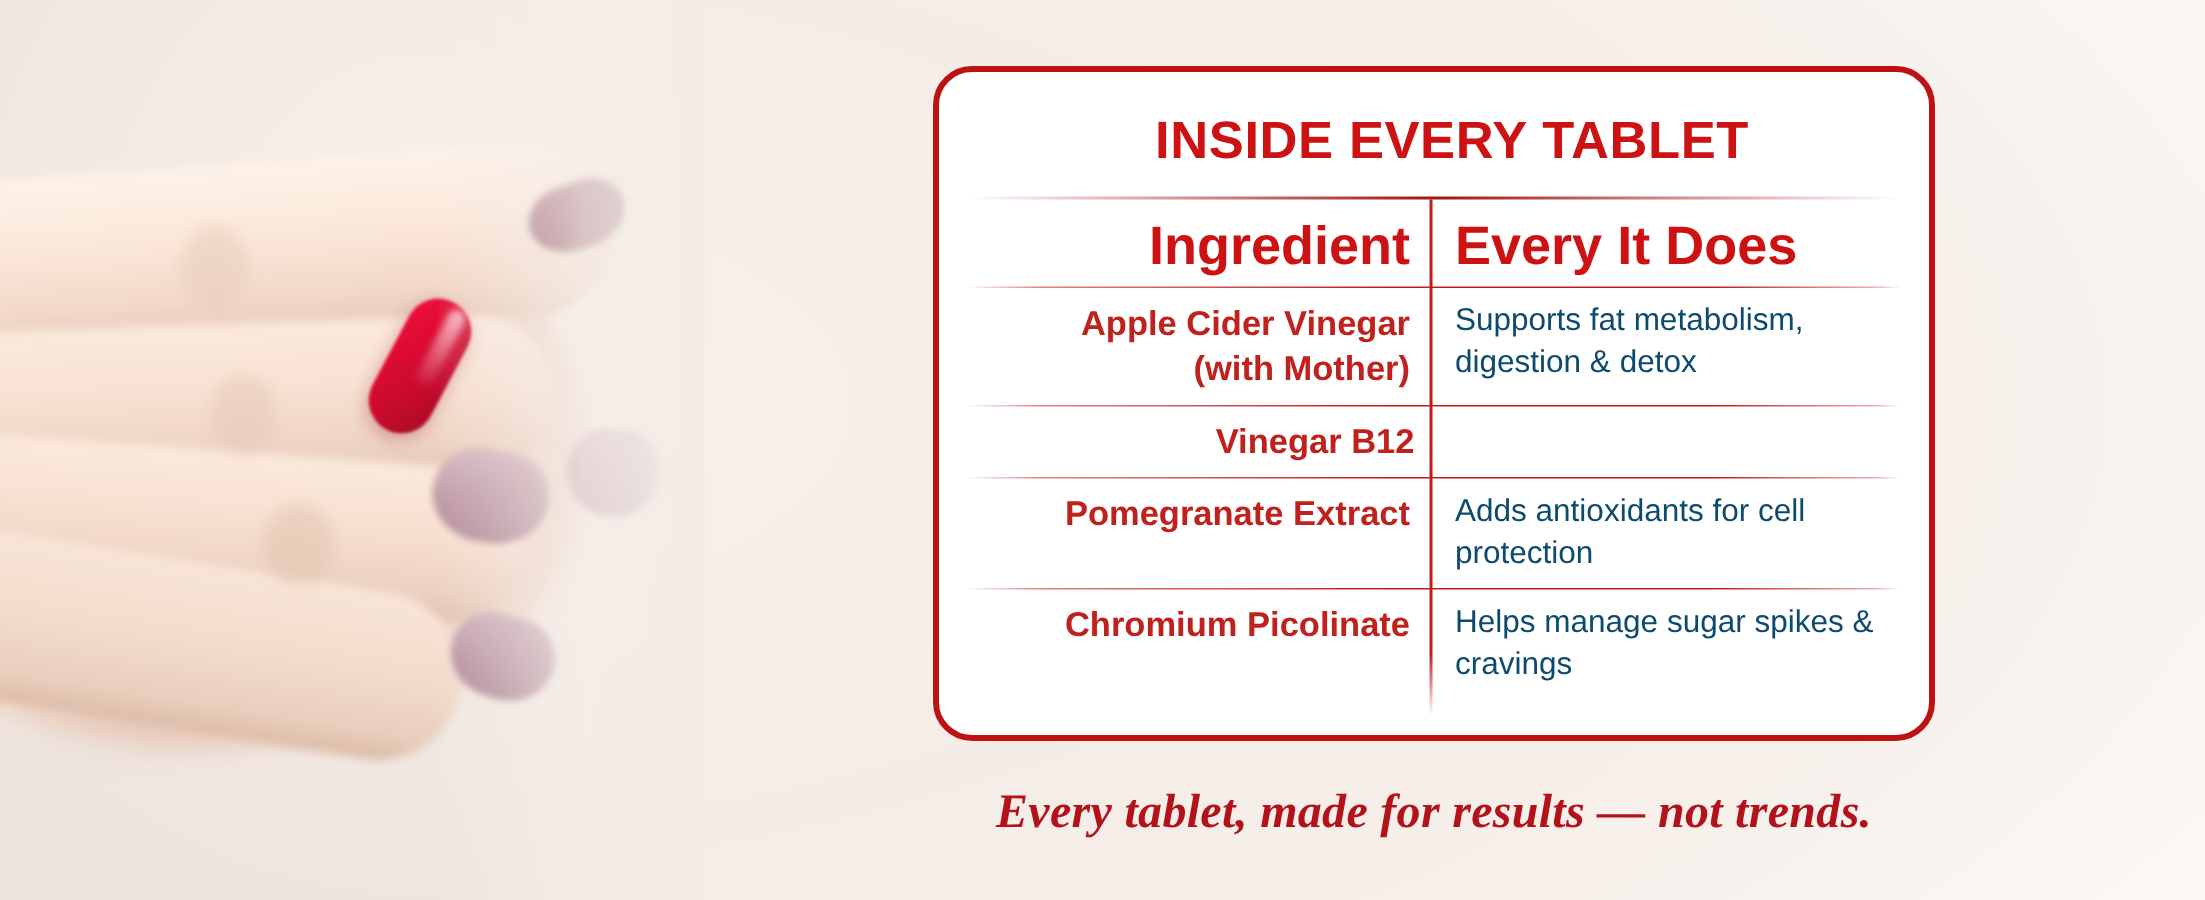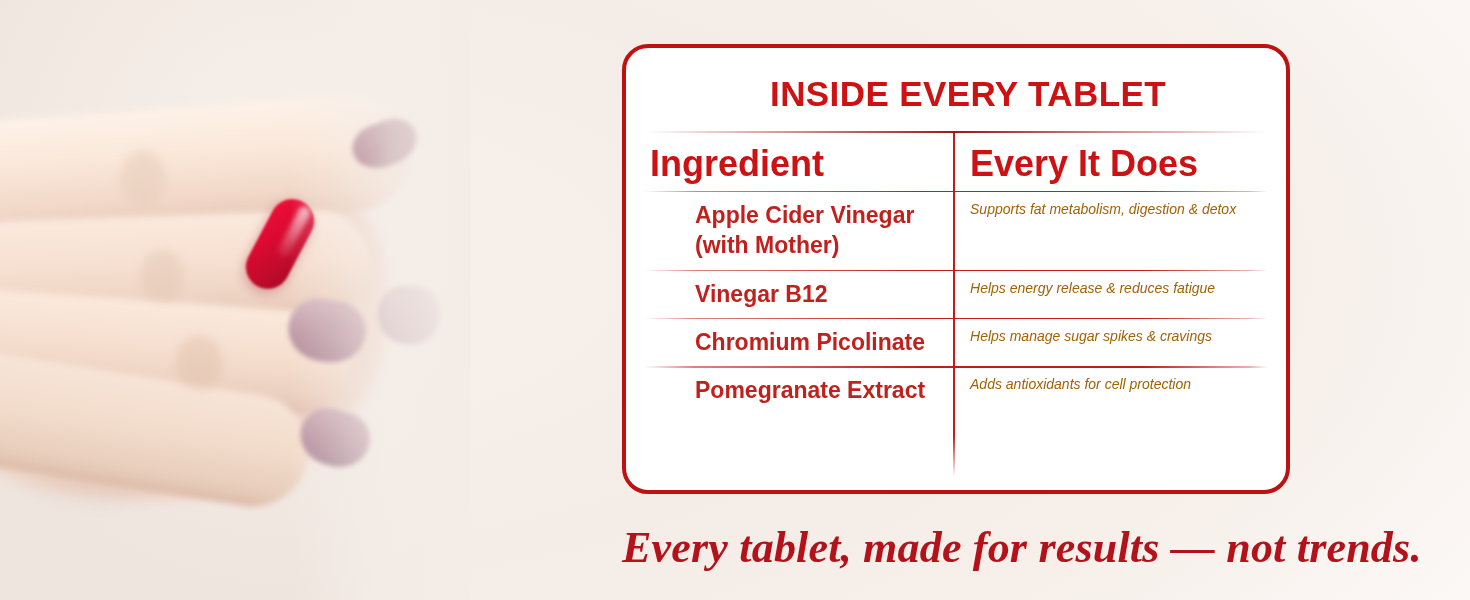--- a/index.html
+++ b/index.html
@@ -232,6 +232,7 @@
     width: 311px;
     box-sizing: border-box;
     padding: 9px 12px 9px 6px;
+    text-align: right;
   }
   .cell-r {
     width: 319px;

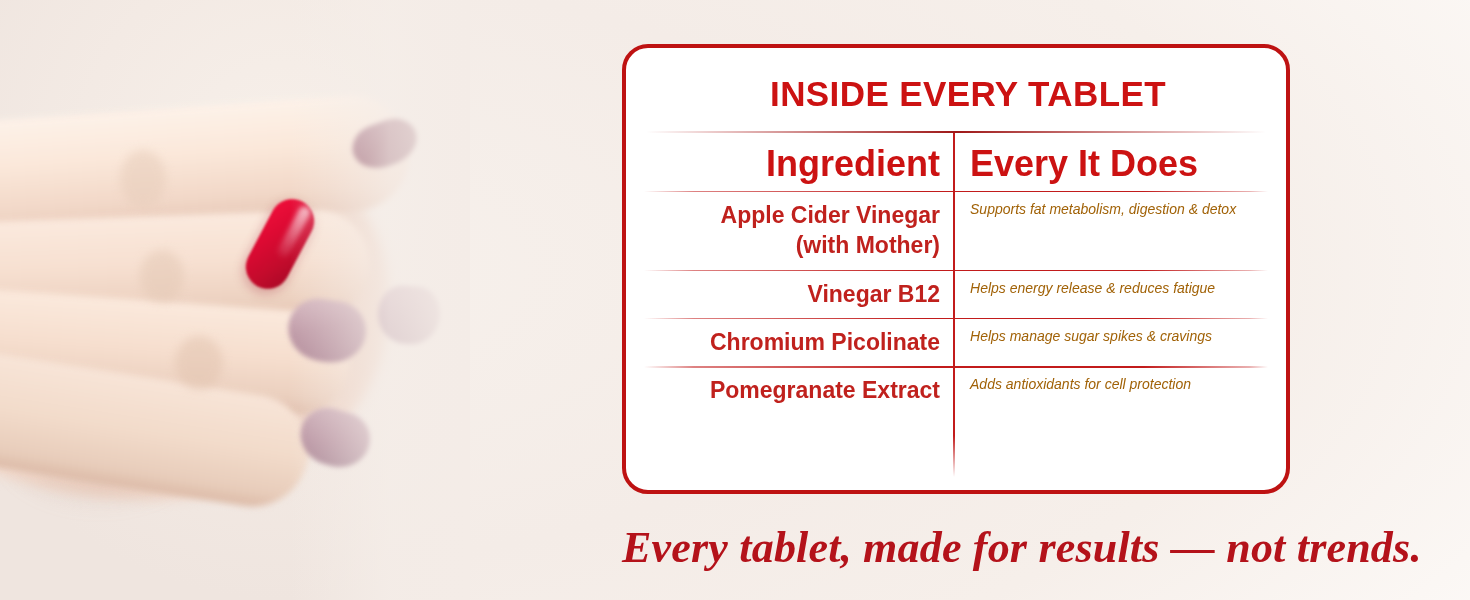--- a/index.html
+++ b/index.html
@@ -260,11 +260,10 @@
     margin-left: 45px;
   }
   .eff {
-    color: #a16207;
-    font-size: 14px;
+    color: #0c4a6e;
+    font-size: 21px;
     font-weight: 500;
     line-height: 1.33;
-    font-style: italic;
   }
 
   

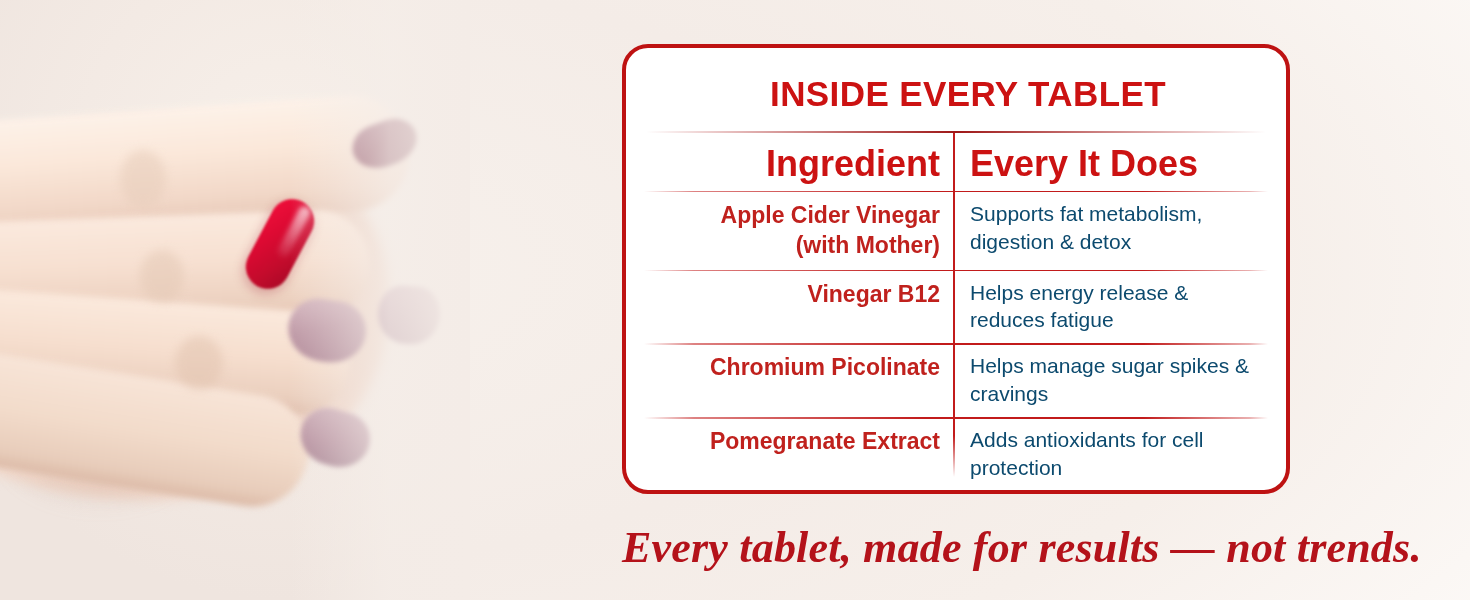--- a/index.html
+++ b/index.html
@@ -337,9 +337,6 @@
         <div class="cell-l">
           <div class="ing">Vinegar B12</div>
         </div>
-        <div class="cell-r">
-          <div class="eff">Helps energy release &amp; reduces fatigue</div>
-        </div>
       </div>
 
       <div class="row">

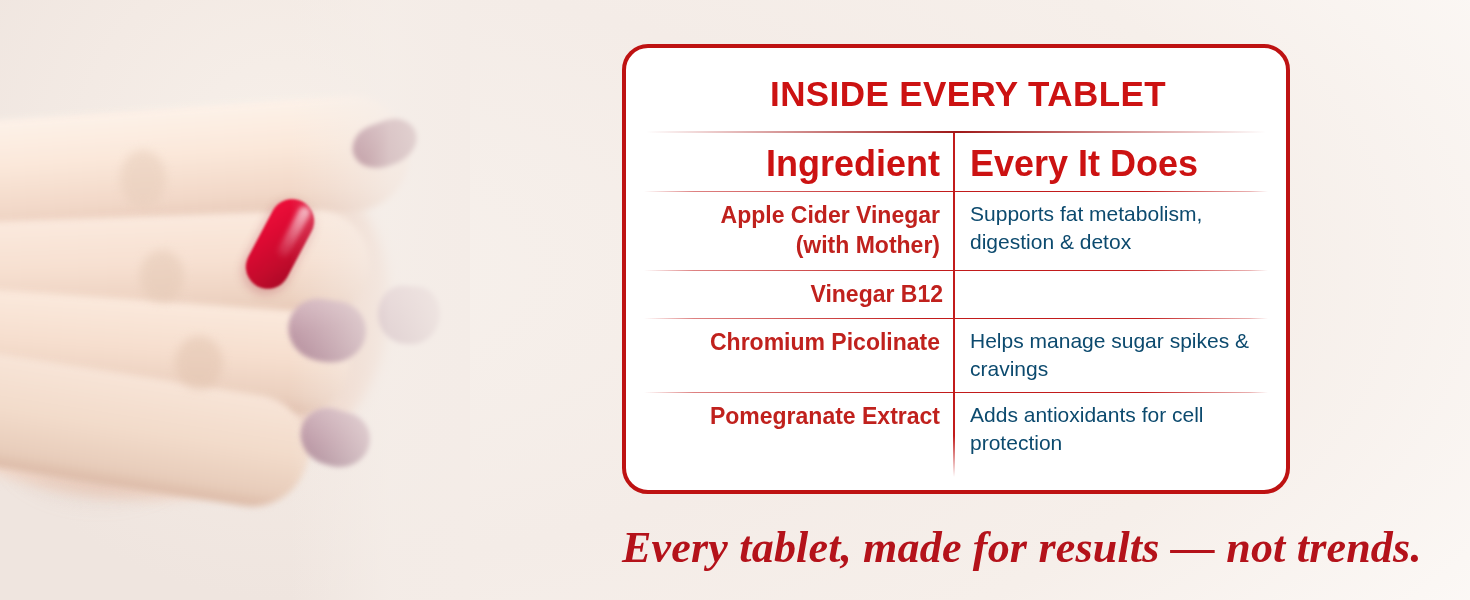--- a/index.html
+++ b/index.html
@@ -341,6 +341,15 @@
 
       <div class="row">
         <div class="cell-l">
+          <div class="ing">Pomegranate Extract</div>
+        </div>
+        <div class="cell-r">
+          <div class="eff">Adds antioxidants for cell protection</div>
+        </div>
+      </div>
+
+      <div class="row">
+        <div class="cell-l">
           <div class="ing">Chromium Picolinate</div>
         </div>
         <div class="cell-r">
@@ -348,15 +357,6 @@
         </div>
       </div>
 
-      <div class="row">
-        <div class="cell-l">
-          <div class="ing">Pomegranate Extract</div>
-        </div>
-        <div class="cell-r">
-          <div class="eff">Adds antioxidants for cell protection</div>
-        </div>
-      </div>
-
     </div>
   </div>
 

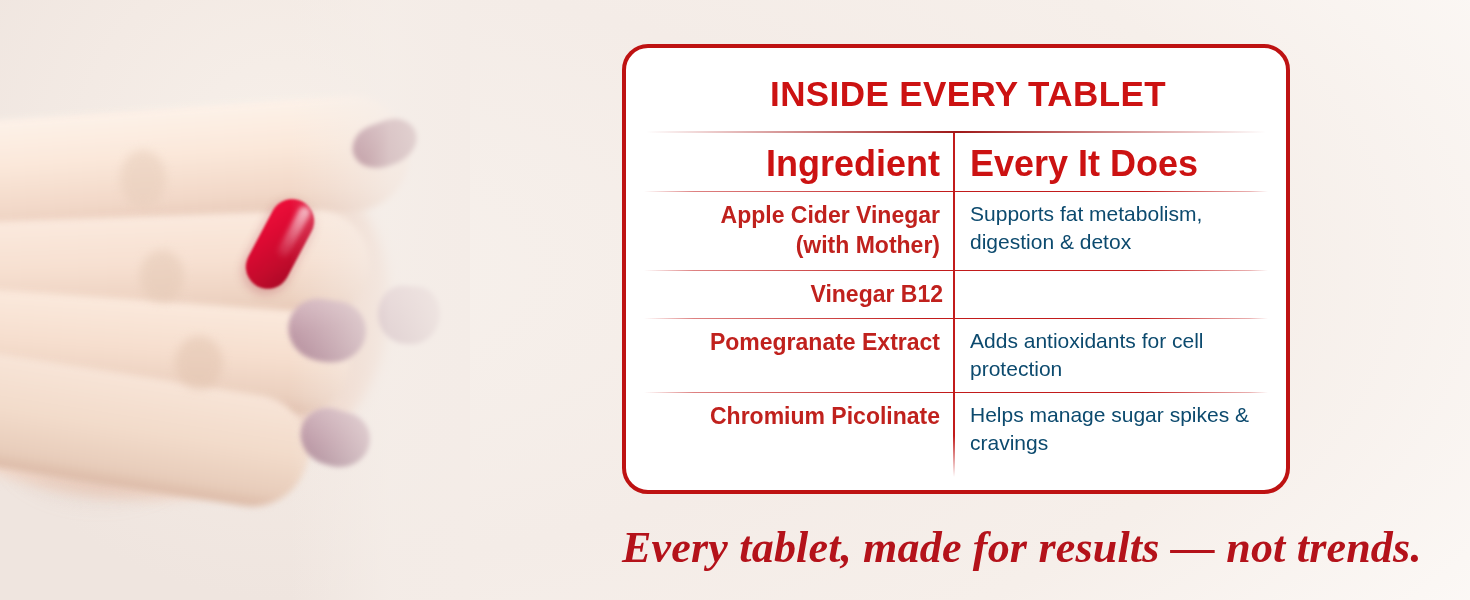--- a/index.html
+++ b/index.html
@@ -272,11 +272,12 @@
     left: 622px;
     top: 522px;
     width: 668px;
+    text-align: center;
     color: #b4121a;
     font-family: "Liberation Serif", "DejaVu Serif", serif;
     font-style: italic;
     font-weight: 700;
-    font-size: 44px;
+    font-size: 32px;
     letter-spacing: .2px;
     white-space: nowrap;
   }

